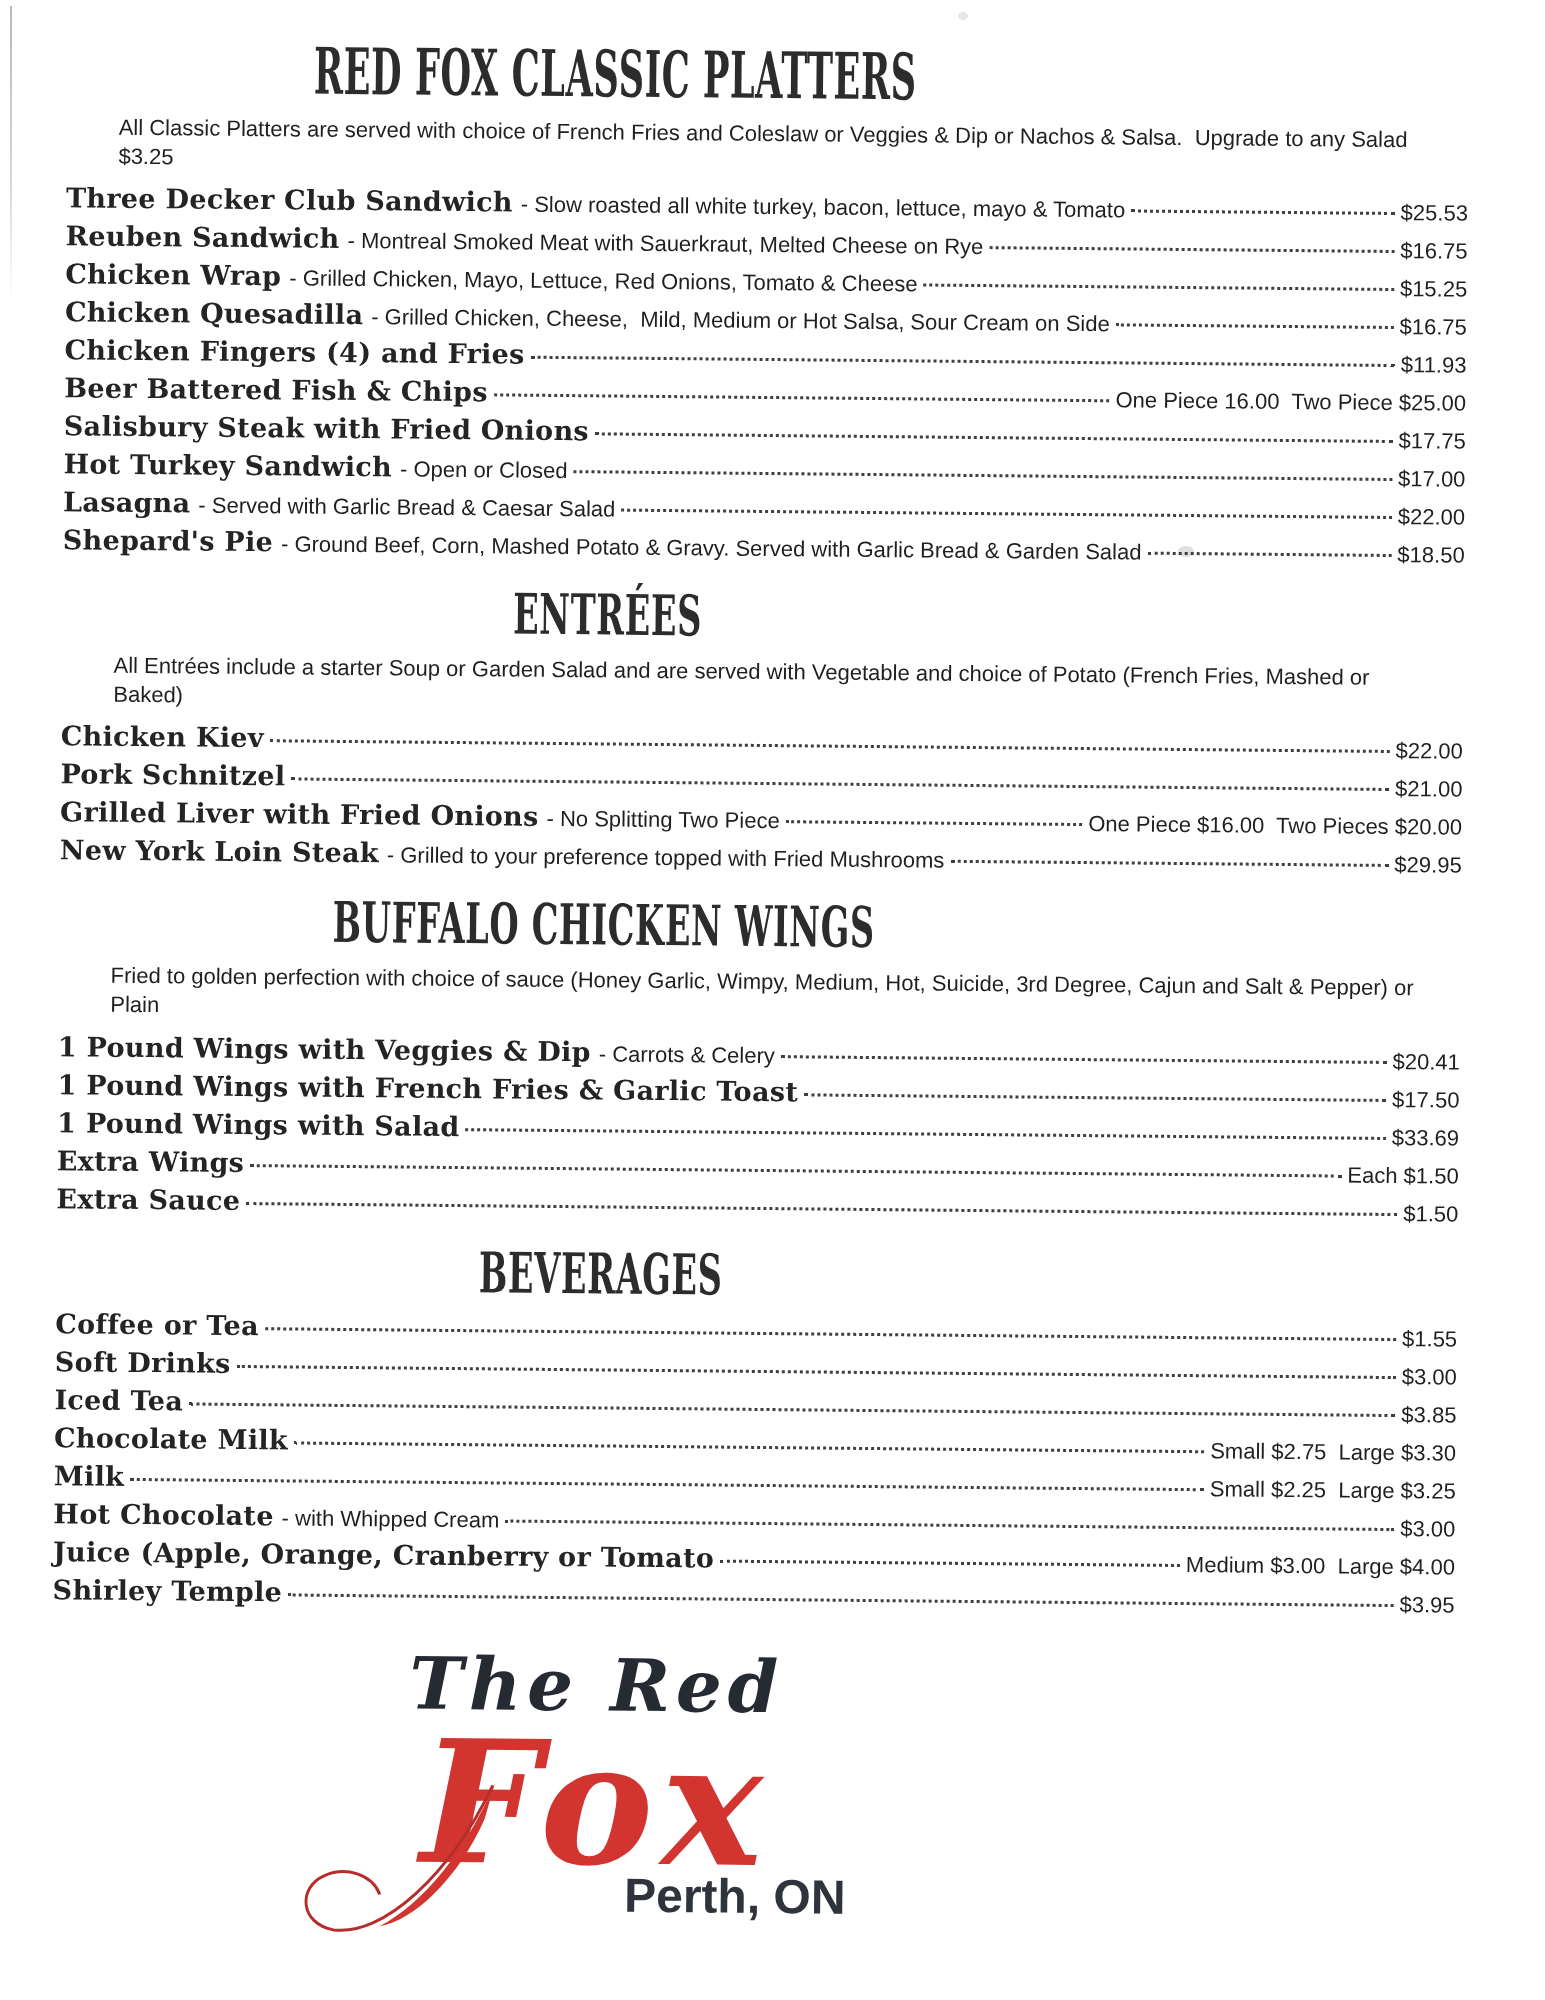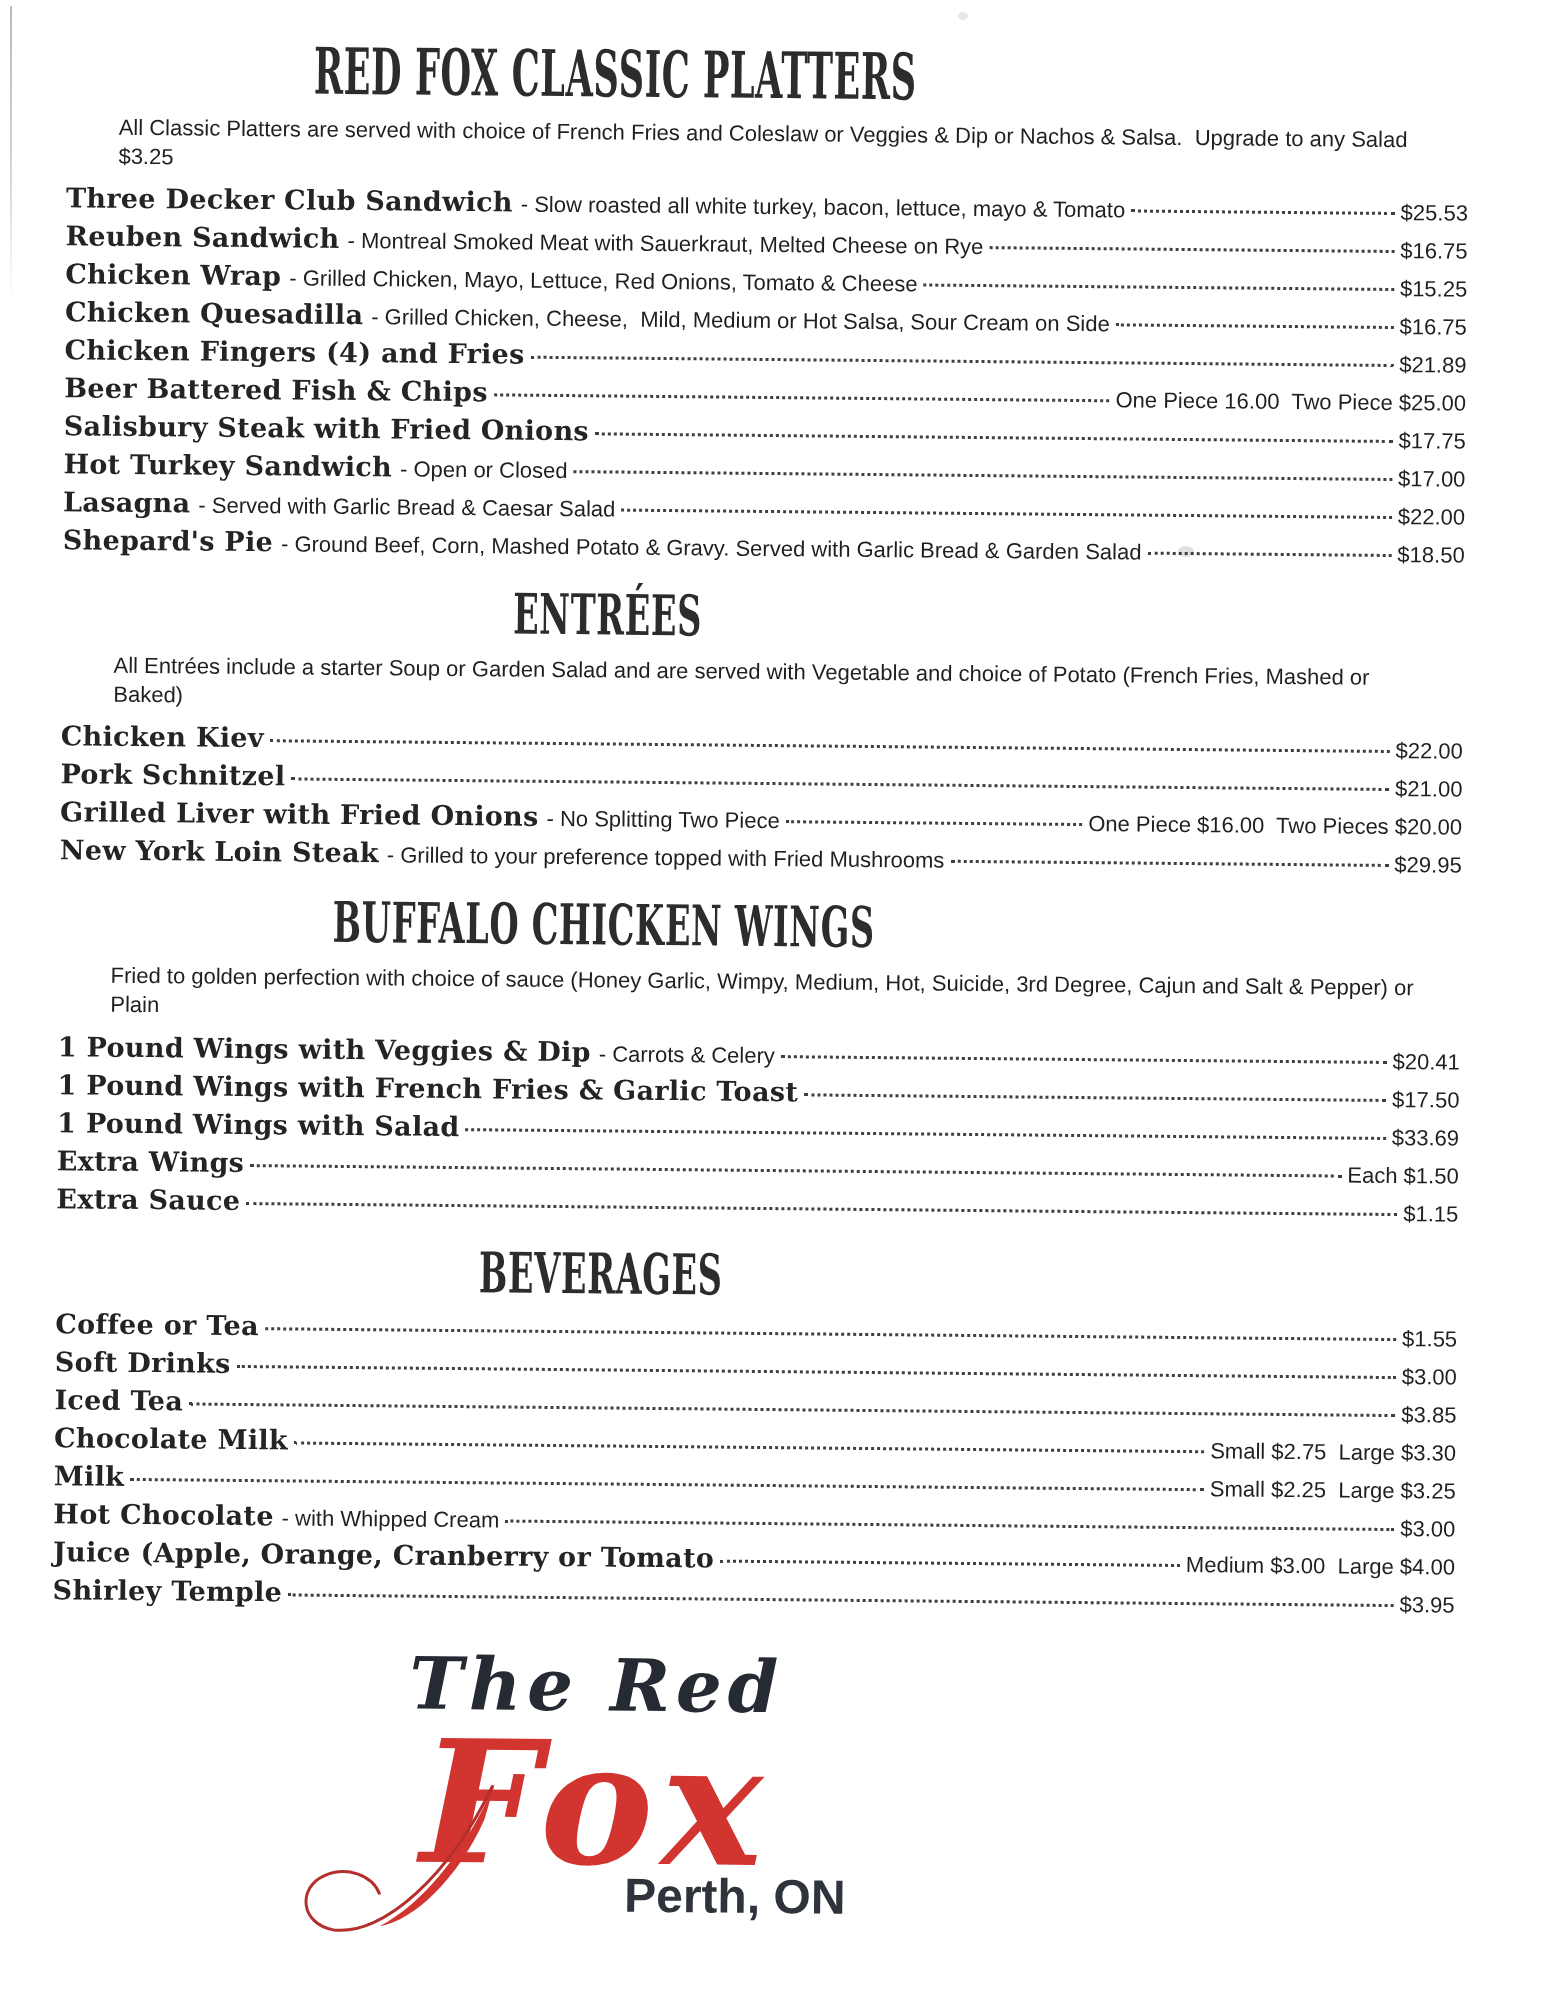--- a/index.html
+++ b/index.html
@@ -104,7 +104,7 @@
           <div class="row">
             <span class="item-name">Chicken Fingers (4) and Fries</span>
             <span class="dots"></span>
-            <span class="price">$21.89</span>
+            <span class="price">$11.93</span>
           </div>
           <div class="row">
             <span class="item-name">Beer Battered Fish &amp; Chips</span>

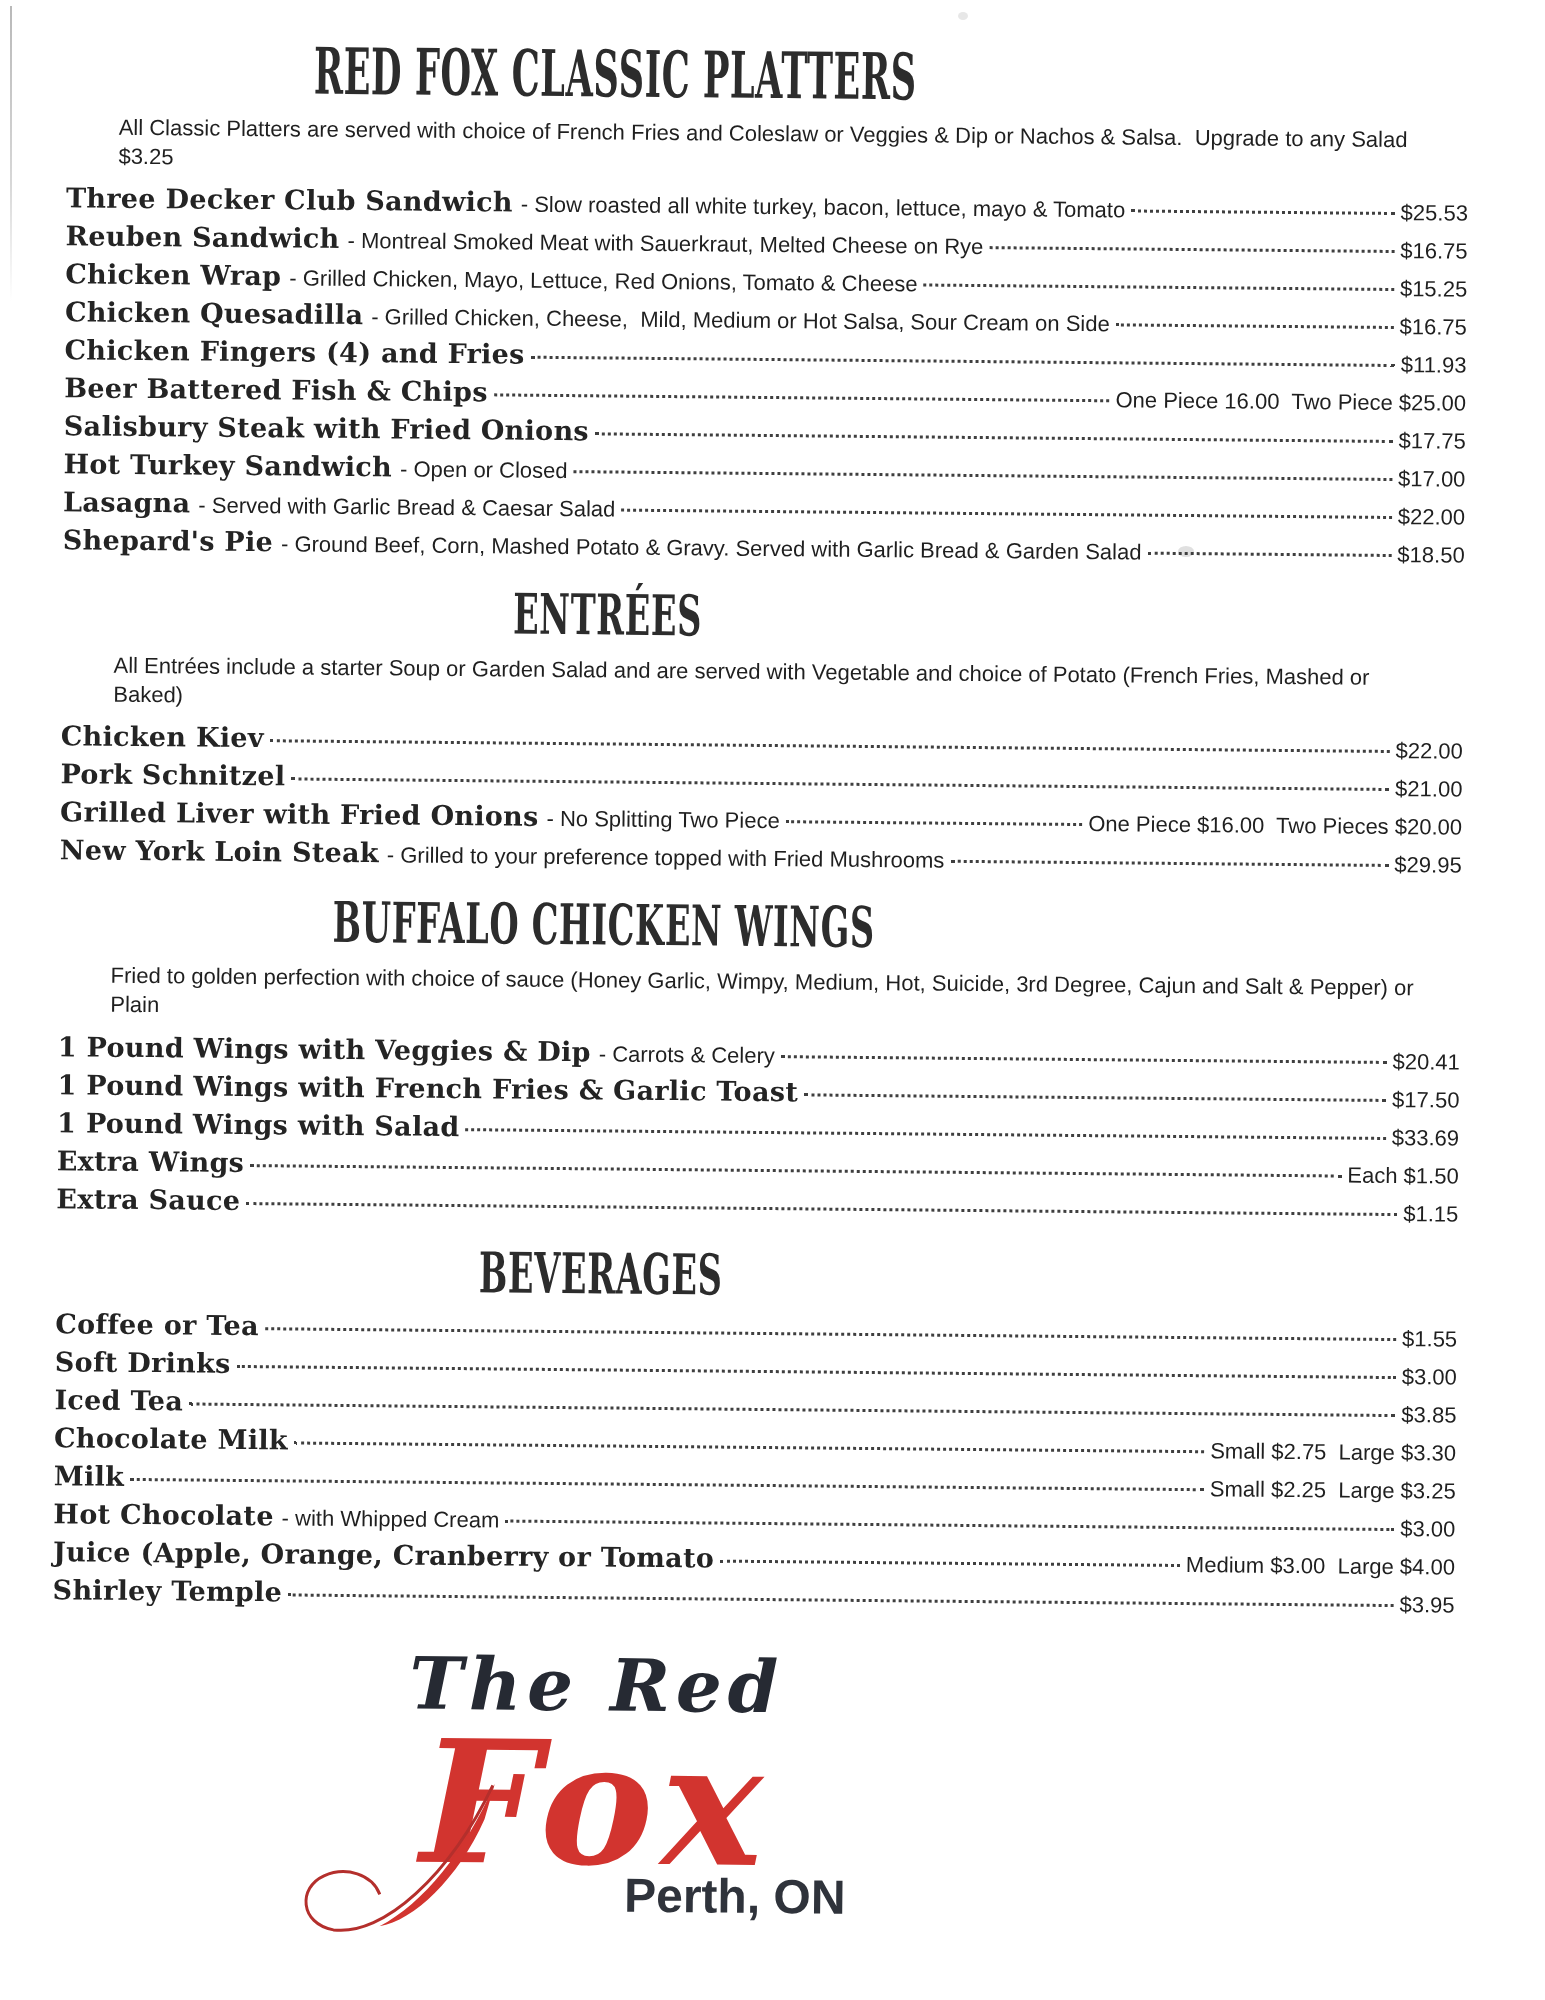--- a/index.html
+++ b/index.html
@@ -188,7 +188,7 @@
           <div class="row">
             <span class="item-name">Extra Sauce</span>
             <span class="dots"></span>
-            <span class="price">$1.15</span>
+            <span class="price">$1.50</span>
           </div>
         </section>
         <section>

